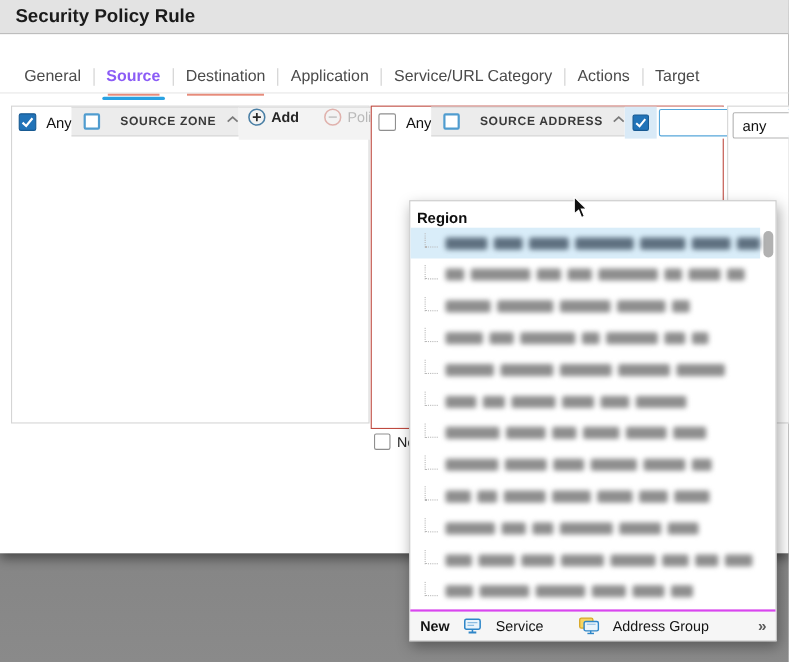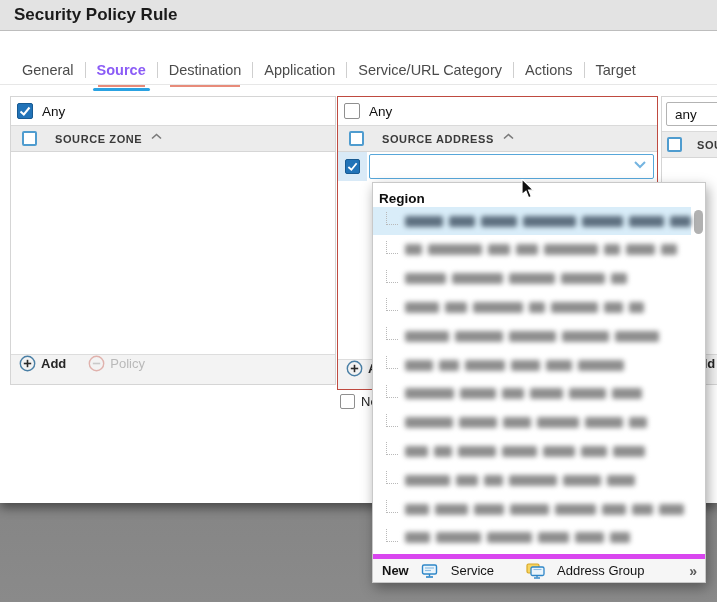--- a/index.html
+++ b/index.html
@@ -27,7 +27,7 @@
   .tabbar-line{position:absolute;left:0;top:84px;width:717px;height:1px;background:#e7e7e7;}
   
   .panel{position:absolute;background:#fff;border:1px solid #d5d5d5;display:flex;
-         flex-direction:column;box-sizing:border-box;}
+         flex-direction:row;box-sizing:border-box;}
   .any-row{height:28px;display:flex;align-items:center;padding-left:6px;gap:9px;
            font-size:13.5px;color:#111;flex:none;}
   .hdr-row{height:27px;background:#ececec;border-top:1px solid #dadada;border-bottom:1px solid #d6d6d6;

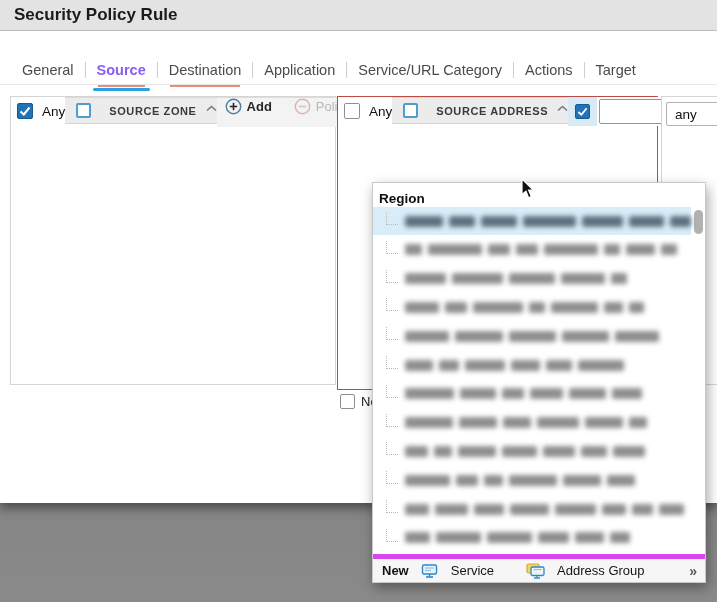--- a/index.html
+++ b/index.html
@@ -78,7 +78,7 @@
   .dd-item.sel .blur-words i{background:#5e7080;}
   .dd-scrollbar{position:absolute;right:2px;top:4px;width:9px;height:24px;background:#b1b1b1;
                 border-radius:5px;}
-  .dd-footer{height:28px;flex:none;border-top:5px solid #d946ef;background:#f6f6f6;display:flex;
+  .dd-footer{height:28px;flex:none;border-top:2px solid #d946ef;background:#f6f6f6;display:flex;
              align-items:center;padding:0 9px;gap:12px;font-size:13px;color:#141414;box-sizing:border-box;}
   .dd-footer .new{font-weight:bold;}
   .dd-footer .spacer{flex:1;}

